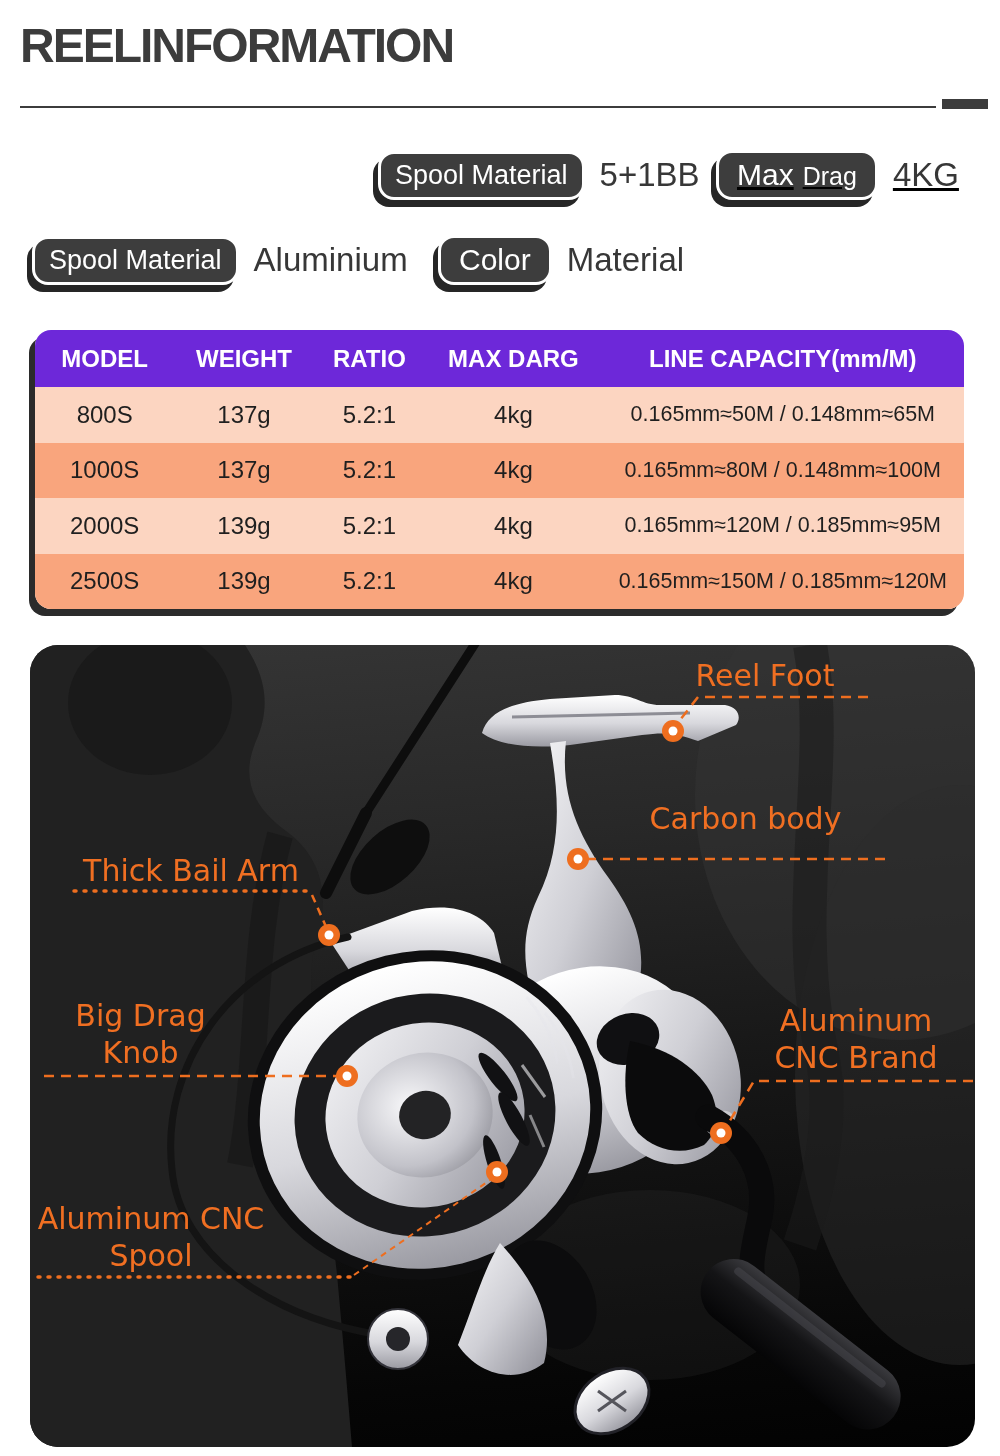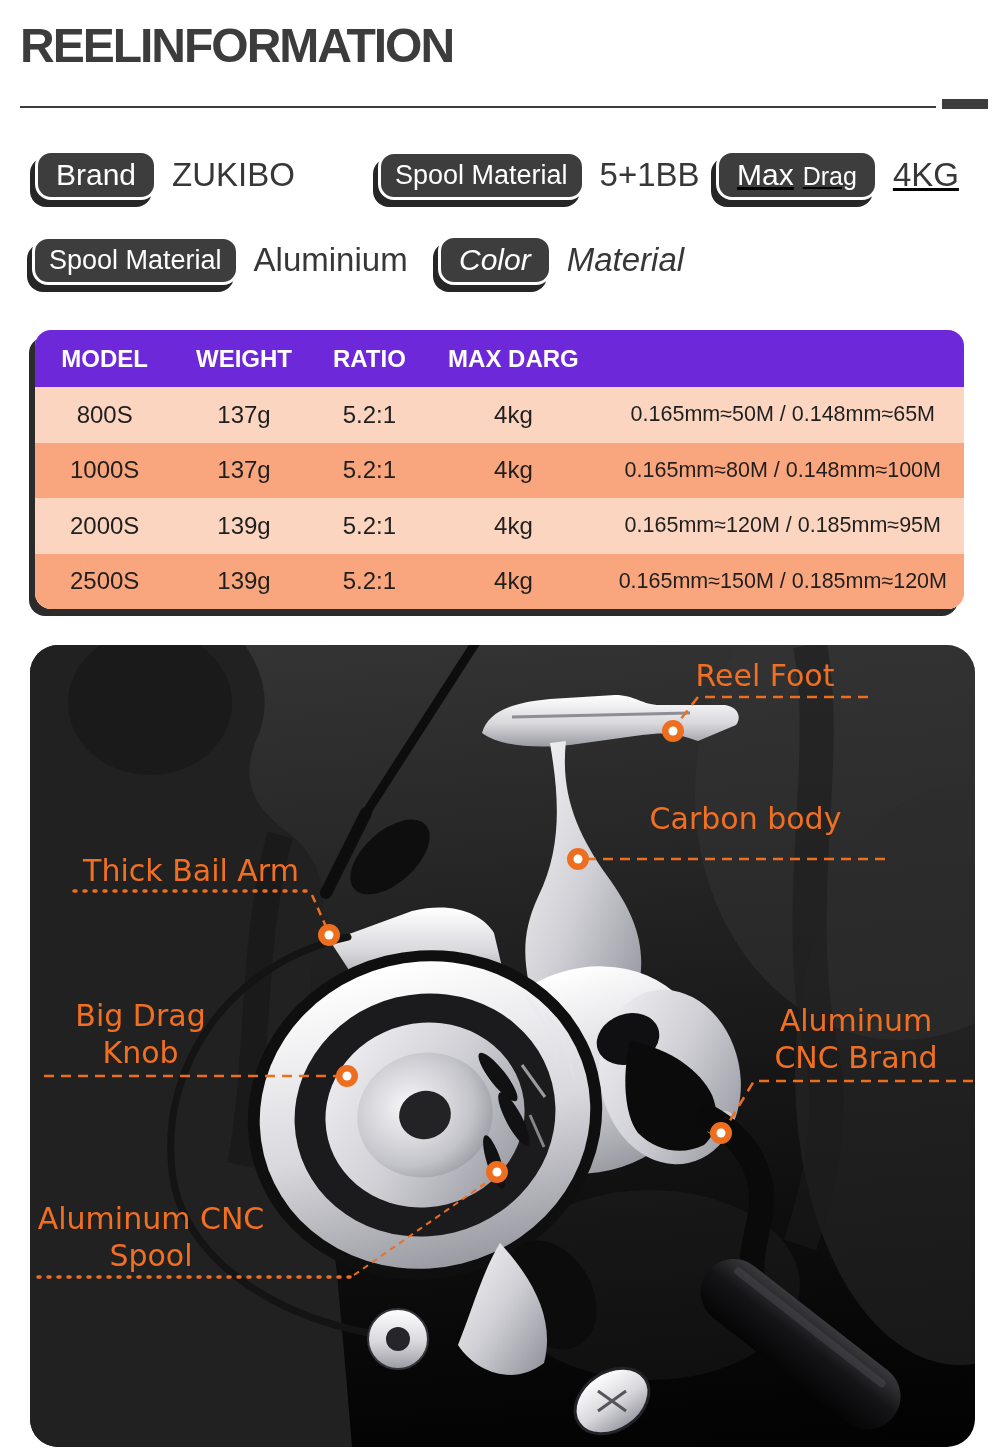--- a/index.html
+++ b/index.html
@@ -77,12 +77,6 @@
   <div class="title-rule"></div>
   <div class="title-rule-end"></div>
 
-  <div class="badge-group" style="left:35px; top:148px;">
-    <span class="badge">
-        <span class="main">Brand</span>
-      </span>
-    <span class="badge-value">ZUKIBO</span>
-  </div>
   <div class="badge-group" style="left:378px; top:148px;">
     <span class="badge badge--wide">
         <span class="main">Spool Material</span>

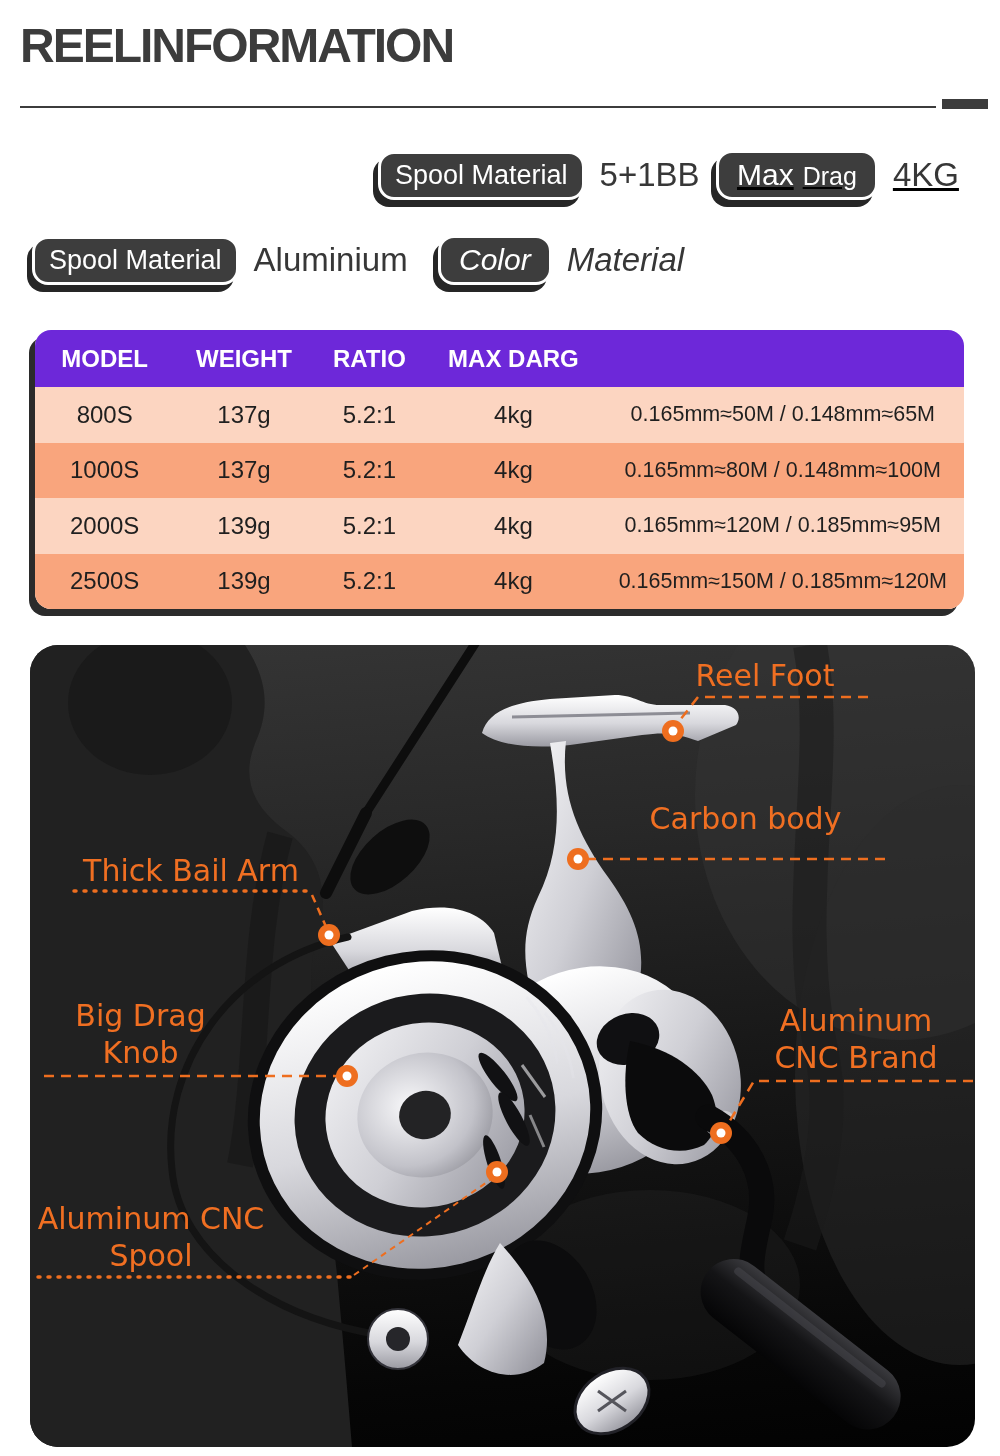--- a/index.html
+++ b/index.html
@@ -96,7 +96,7 @@
       </span>
     <span class="badge-value">Aluminium</span>
   </div>
-  <div class="badge-group" style="left:438px; top:233px;font-style:italic;">
+  <div class="badge-group" style="left:438px; top:233px;">
     <span class="badge">
         <span class="main">Color</span>
       </span>

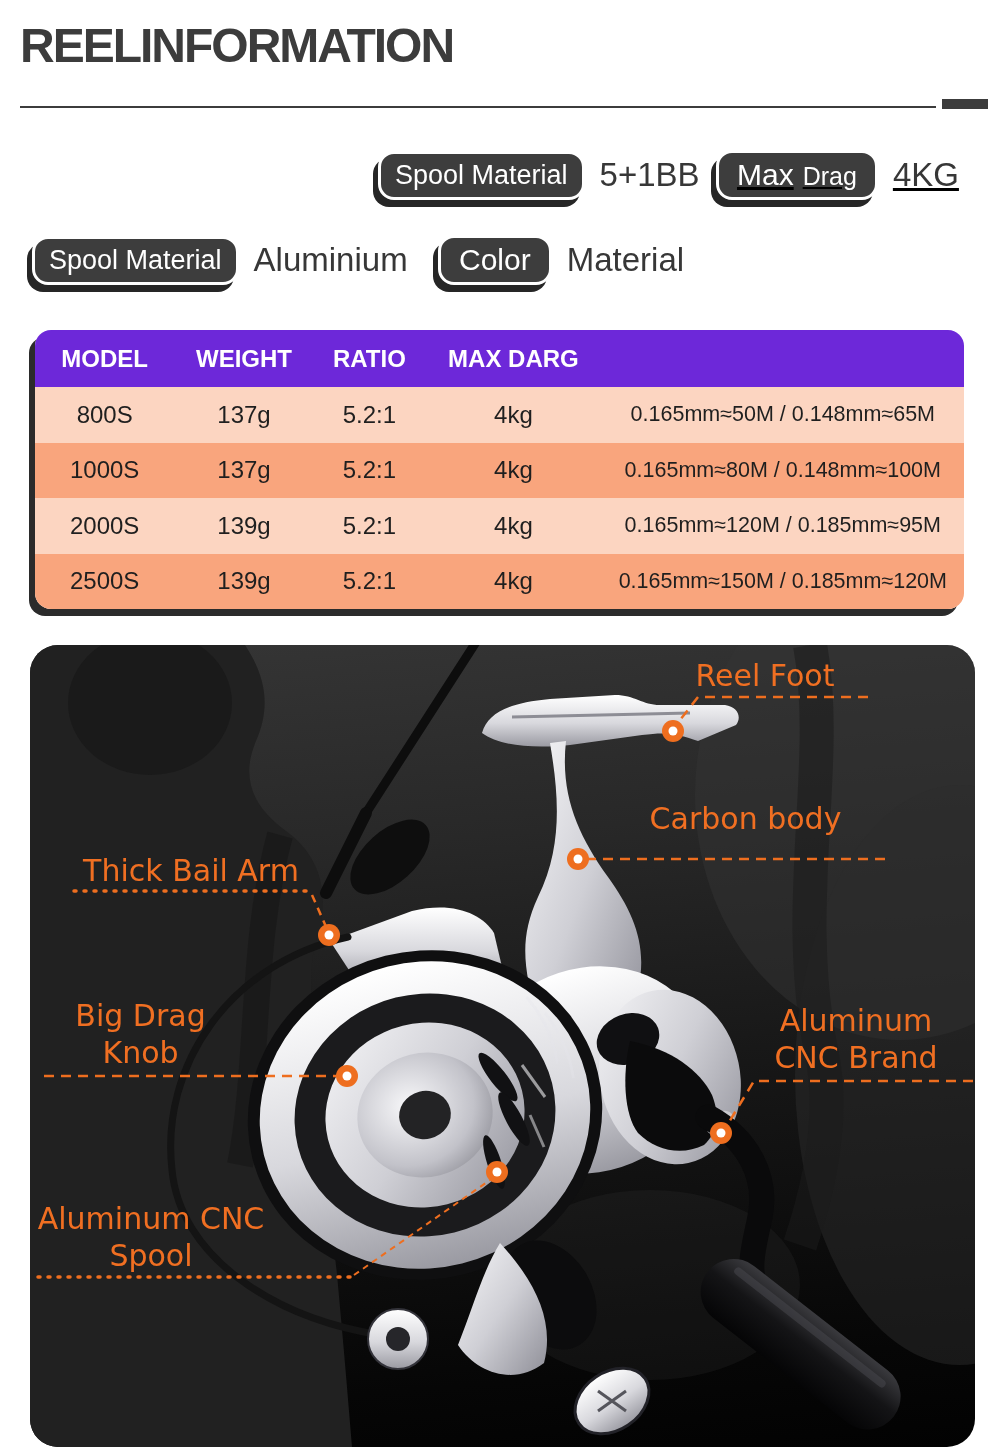--- a/index.html
+++ b/index.html
@@ -109,6 +109,7 @@
       <div class="cell c1">WEIGHT</div>
       <div class="cell c2">RATIO</div>
       <div class="cell c3">MAX DARG</div>
+      <div class="cell c4">LINE CAPACITY(mm/M)</div>
     </div>
     <div class="t-row t-body-row">
       <div class="cell c0">800S</div>

